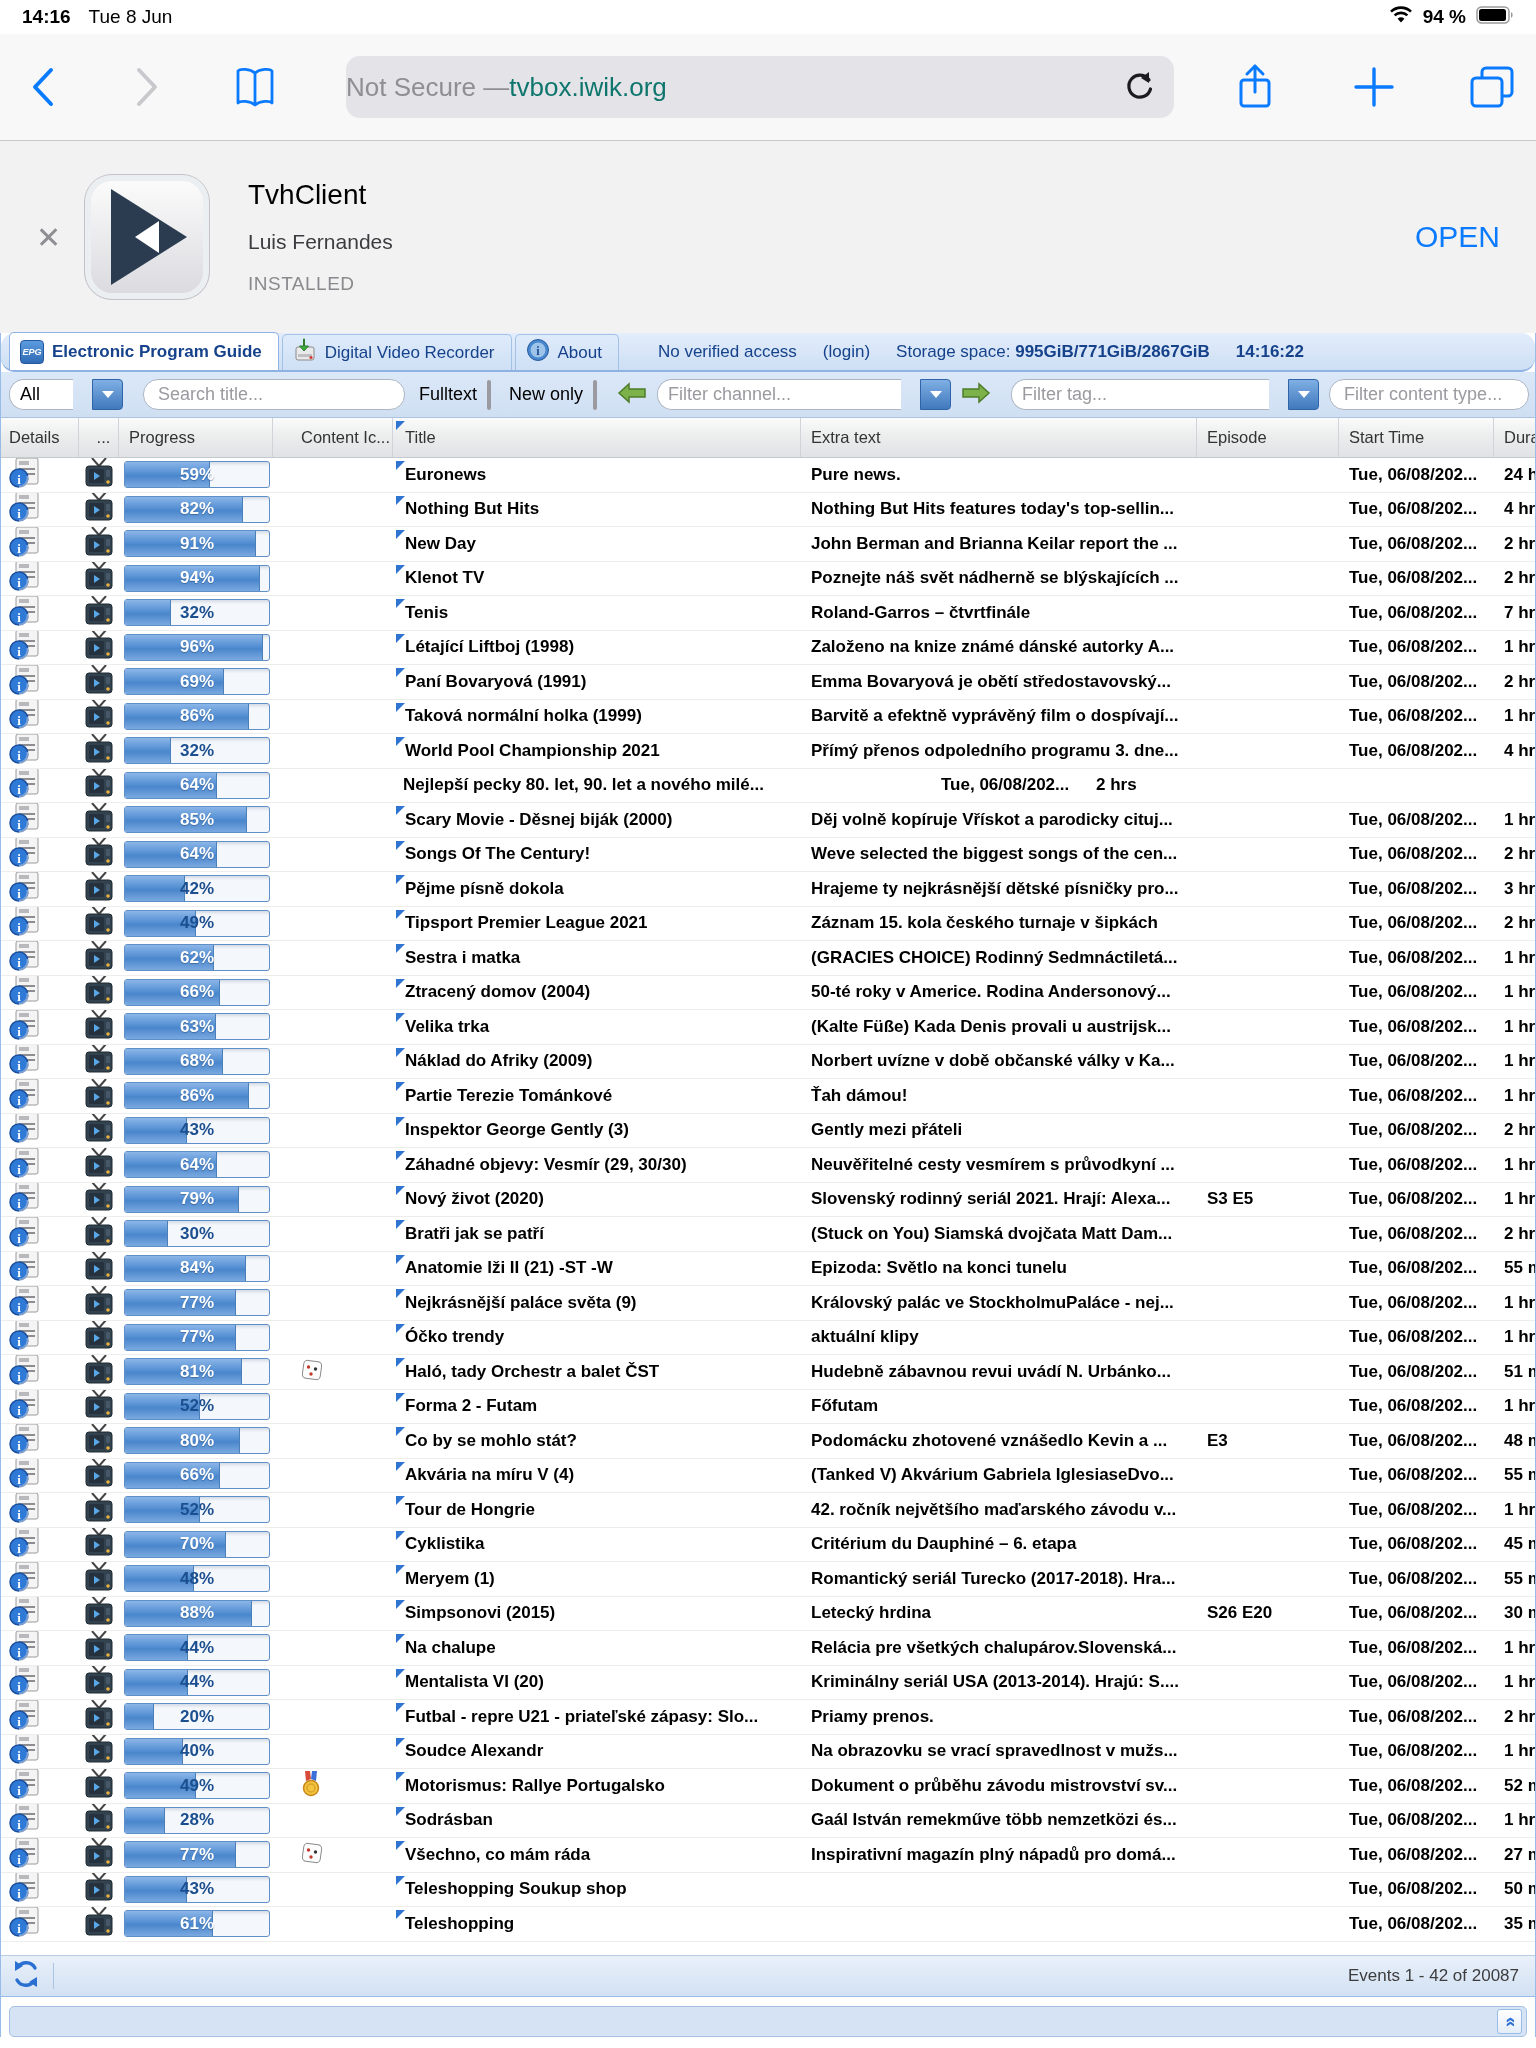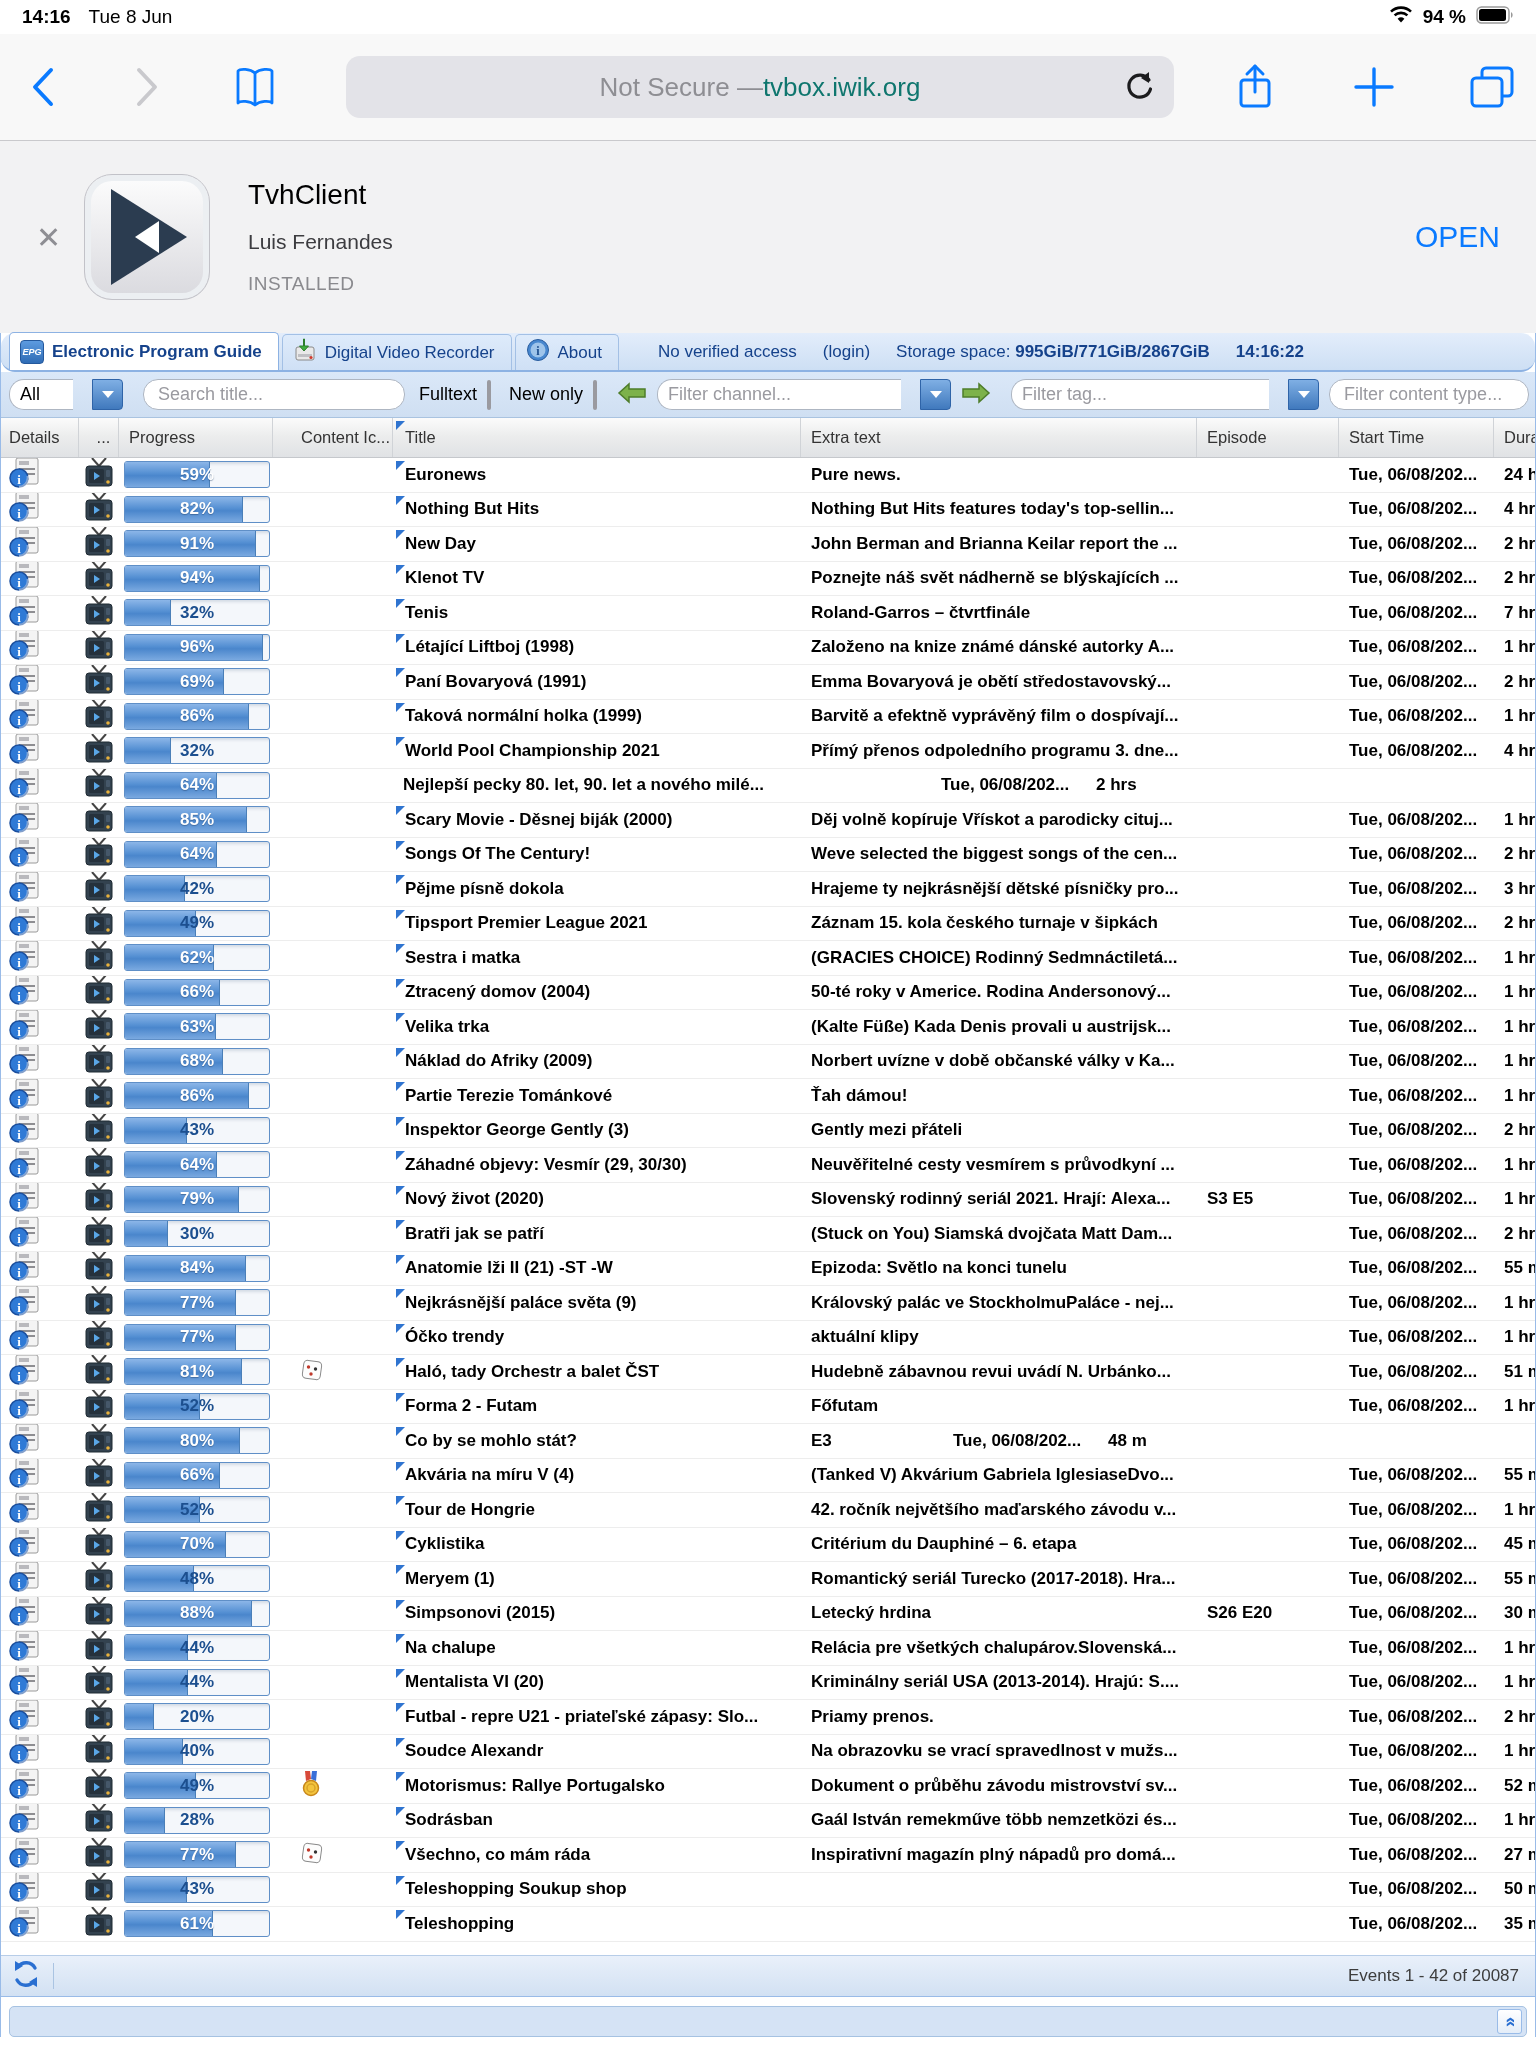--- a/index.html
+++ b/index.html
@@ -19,7 +19,7 @@
   .safari { height:106px; background:#f8f8f8; display:flex; align-items:center; padding:0 30px; gap:0; }
   .nav-ic { display:flex; align-items:center; justify-content:center; cursor:pointer; }
   .addr-pill { flex:0 0 828px; margin:0 60px 0 68px; height:62px; background:#e3e3e8; border-radius:14px;
-    display:flex; align-items:center; justify-content:center; position:relative; font-size:26px; }
+    display:flex; align-items:center; justify-content:flex-start; position:relative; font-size:26px; }
   .addr-prefix { color:#8e8e93; }
   .addr-host { color:#0f766e; }
   .addr-reload { position:absolute; right:18px; top:14px; }

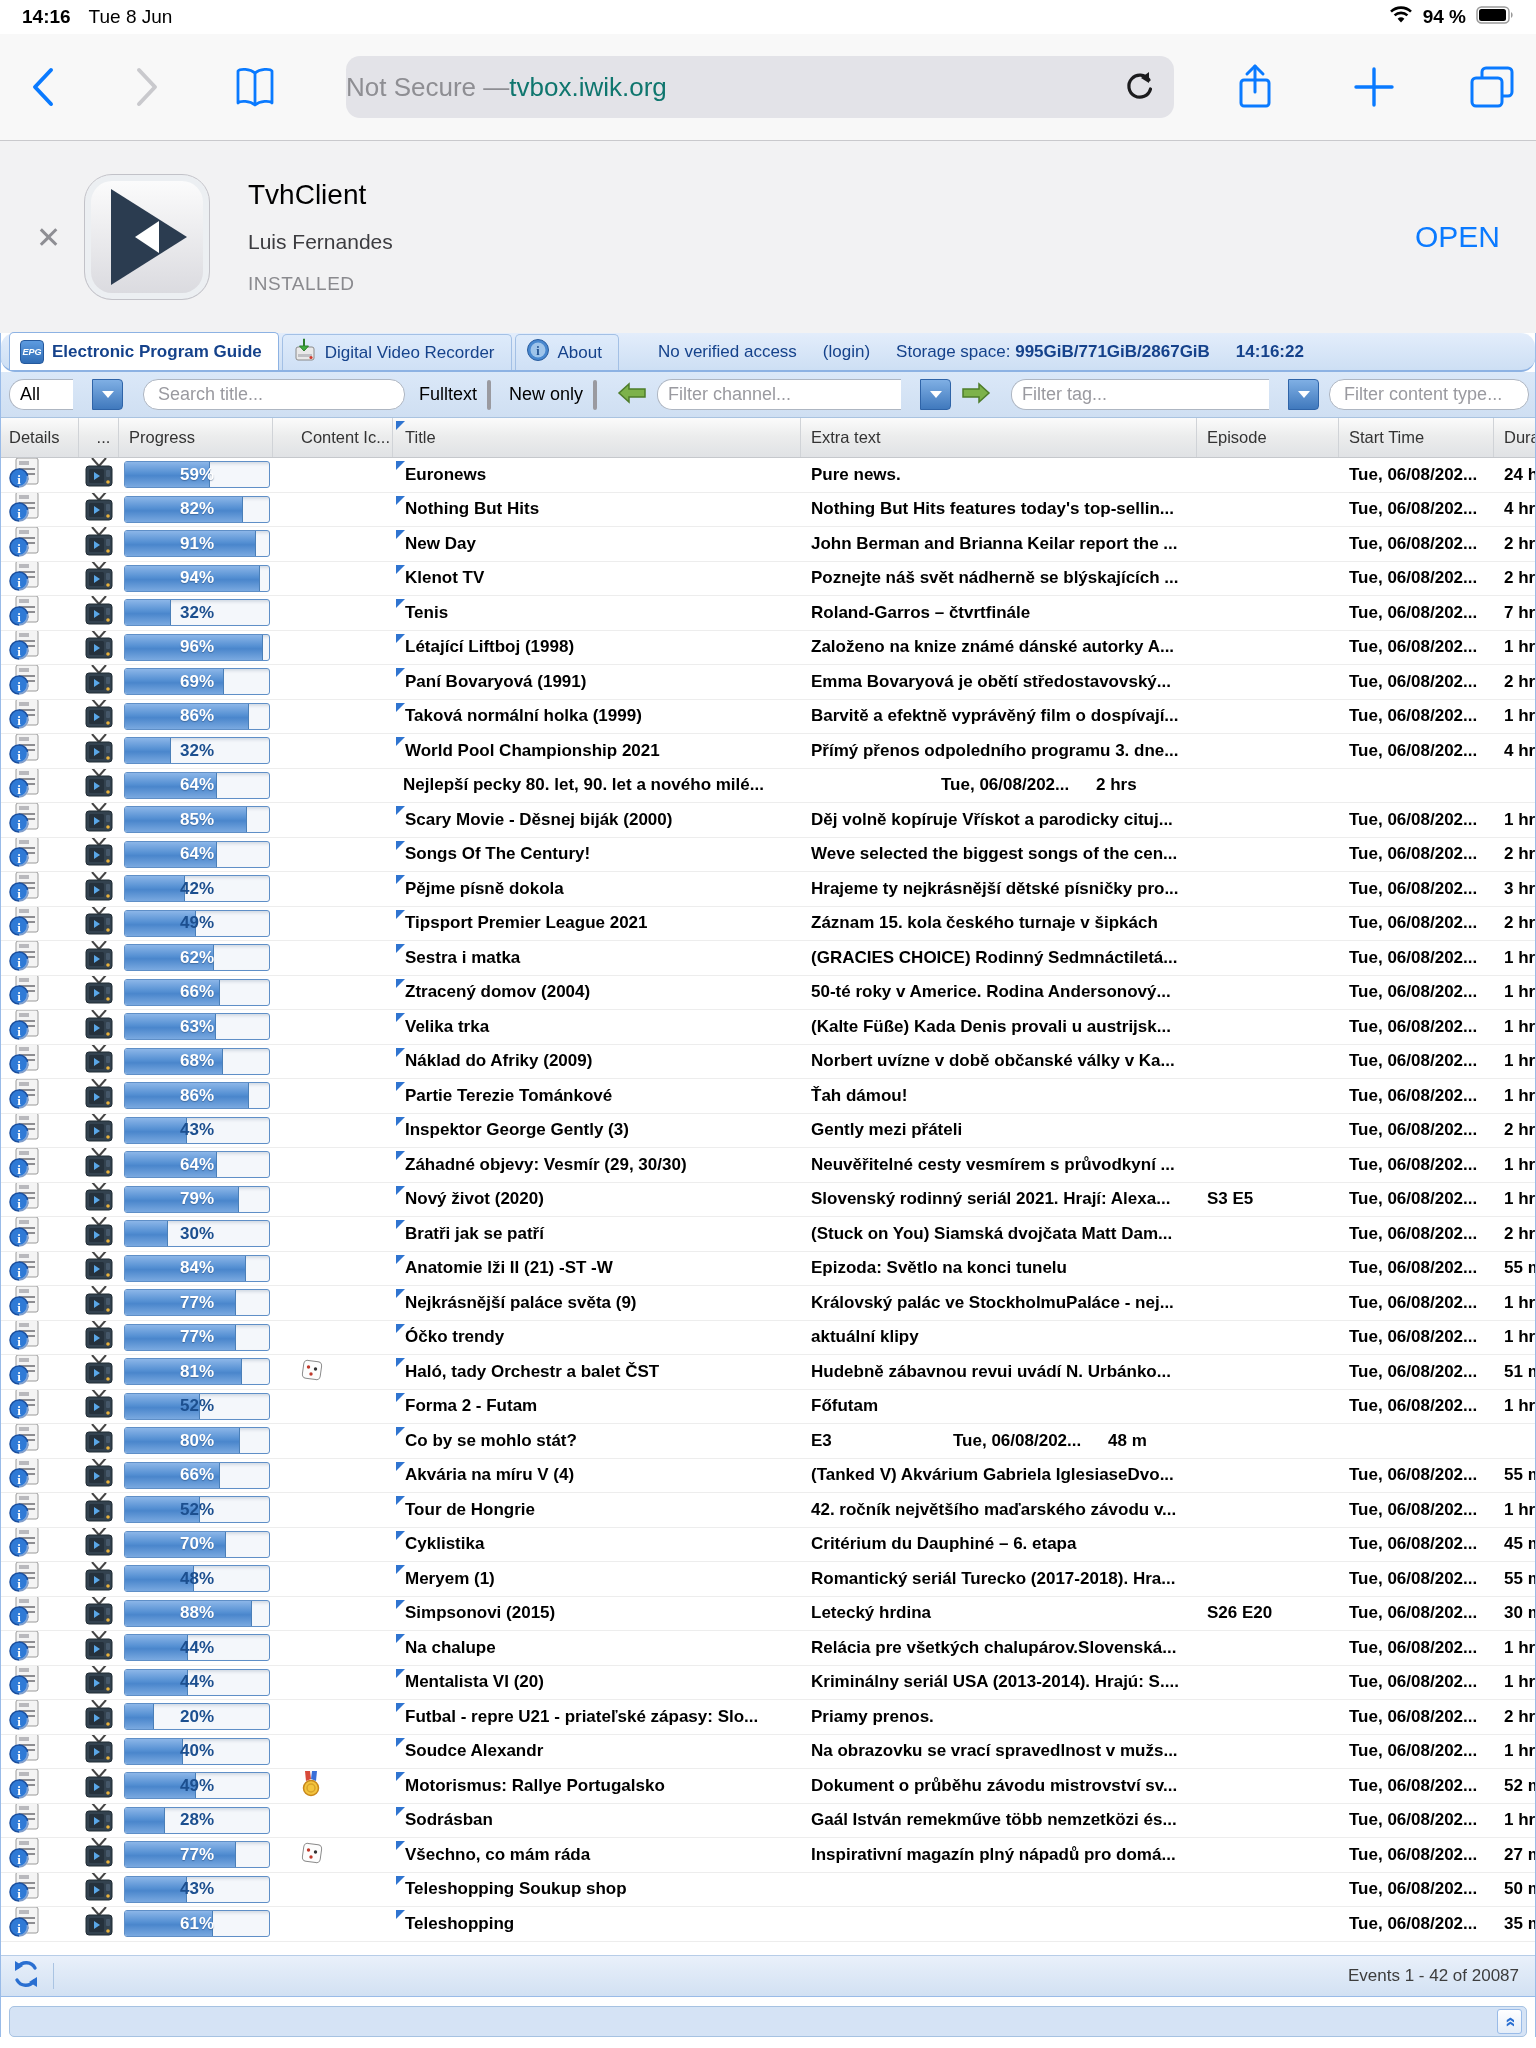--- a/index.html
+++ b/index.html
@@ -1726,6 +1726,9 @@
     <span class="gc c-title">
             <span class="cell-txt">Co by se mohlo stát?</span>
           </span>
+    <span class="gc c-extra">
+            <span class="cell-txt">Podomácku zhotovené vznášedlo Kevin a ...</span>
+          </span>
     <span class="gc c-episode">
             <span class="cell-txt">E3</span>
           </span>

